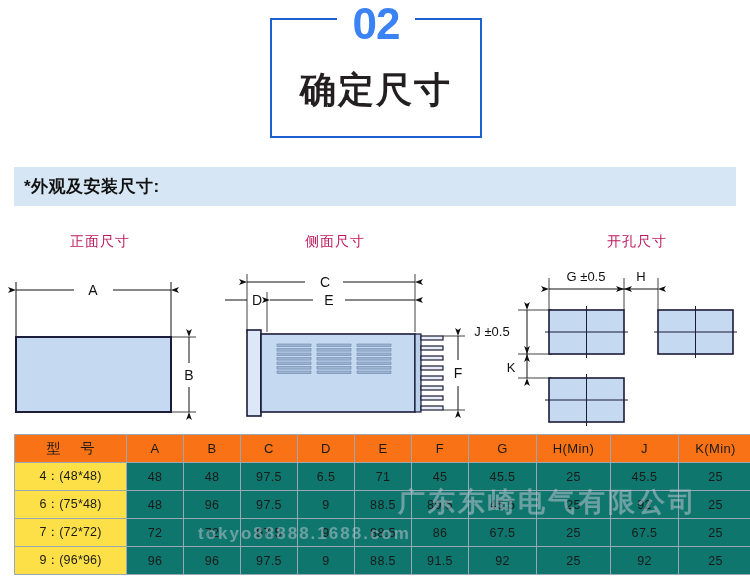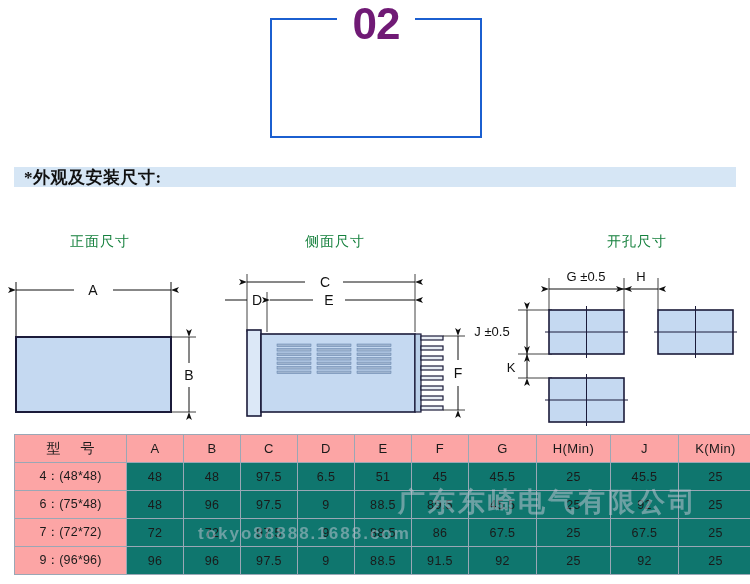--- a/index.html
+++ b/index.html
@@ -25,7 +25,7 @@
     position:absolute; left:0; right:0; top:-16px;
     text-align:center;
     font-size:44px; font-weight:bold; line-height:1;
-    color:#701a75;
+    color:#3b82f6;
     letter-spacing:-1px;
   }
   .header-num span{

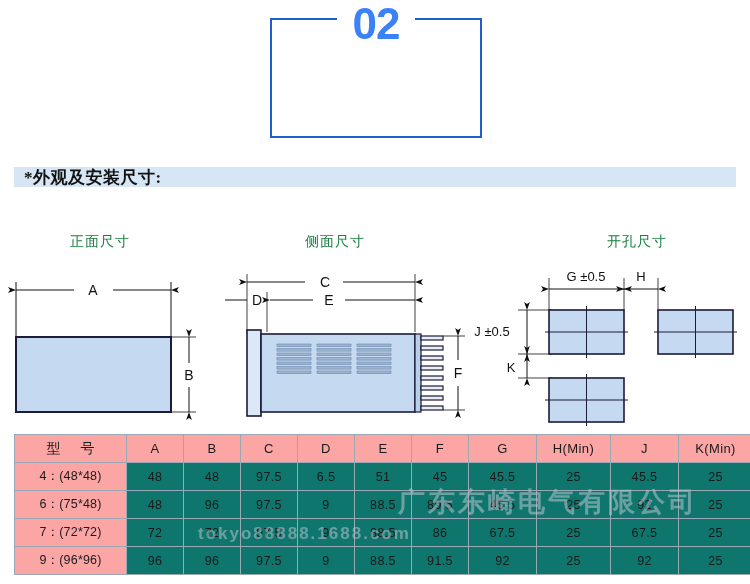--- a/index.html
+++ b/index.html
@@ -124,6 +124,7 @@
   <div class="header-num">
     <span>02</span>
   </div>
+  <div class="header-title">确定尺寸</div>
 </div>
 
 <div class="section-band">

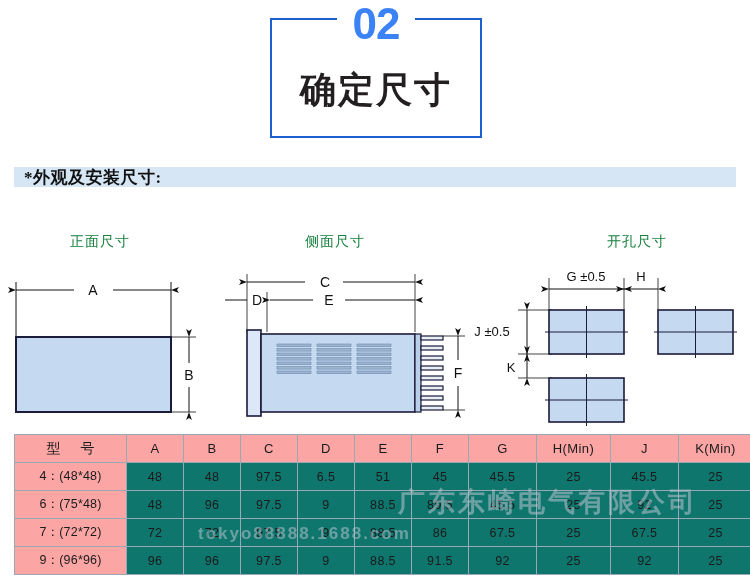--- a/index.html
+++ b/index.html
@@ -41,9 +41,9 @@
 
   
   .section-band{
-    position:absolute; left:14px; top:167px; width:722px; height:20px;
+    position:absolute; left:14px; top:167px; width:722px; height:39px;
     background:#d6e6f5;
-    display:flex; align-items:center;font-family:Liberation Serif, serif;
+    display:flex; align-items:center;
   }
   .section-band-text{
     font-size:17px; font-weight:bold; color:#111;

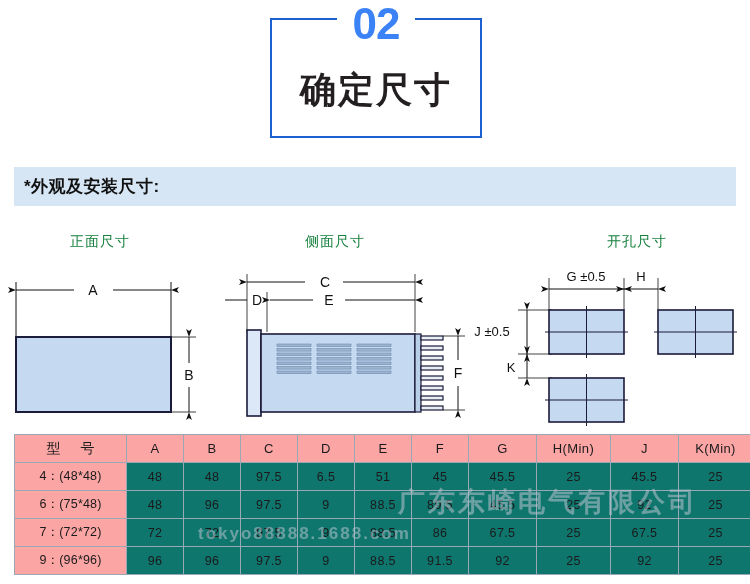--- a/index.html
+++ b/index.html
@@ -53,7 +53,7 @@
   
   .dia-title{
     position:absolute;
-    font-size:14px; color:#15803d; letter-spacing:1px;
+    font-size:14px; color:#be185d; letter-spacing:1px;
     white-space:nowrap;
   }
   #t-front{ left:70px; top:233px; }

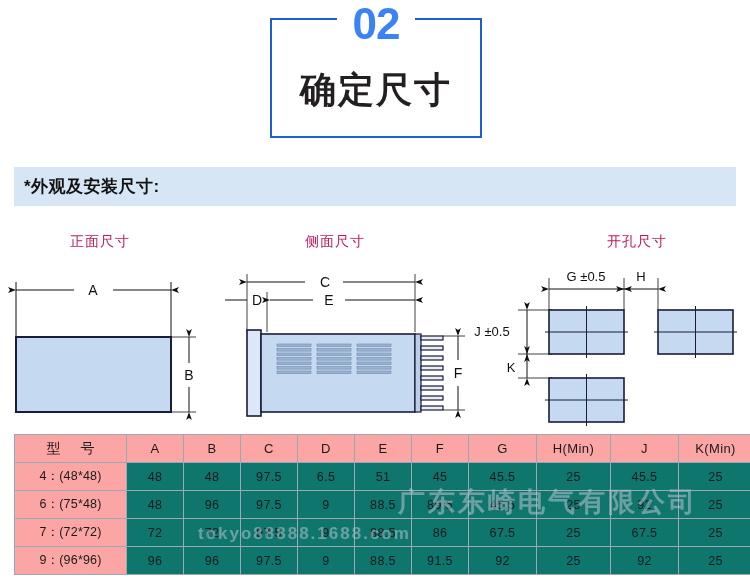--- a/index.html
+++ b/index.html
@@ -87,7 +87,7 @@
     background:#0f766e;
   }
   table.spec thead th{
-    background:#fca5a5;
+    background:#f97316;
     font-size:13px;
   }
   table.spec thead th.model-head{

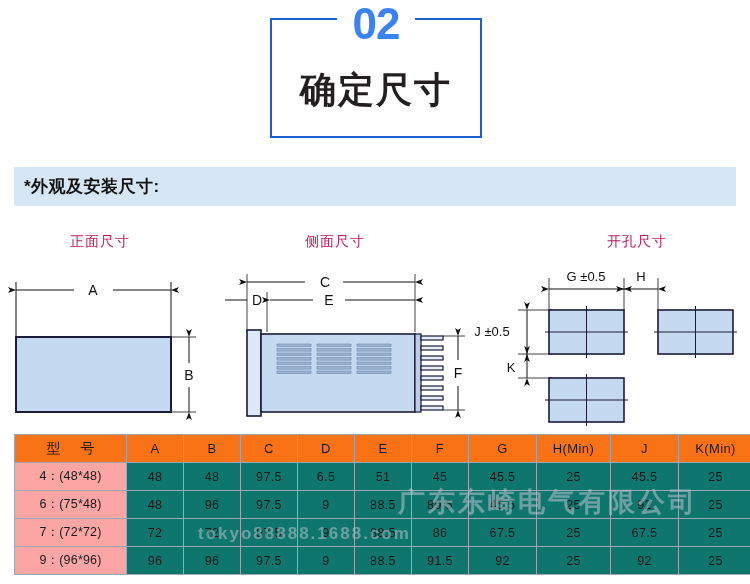--- a/index.html
+++ b/index.html
@@ -94,7 +94,7 @@
     letter-spacing:8px; text-indent:8px; font-size:14px;
   }
   table.spec td.model-cell{
-    background:#fca5a5;
+    background:#fde047;
     font-size:12.5px;
     letter-spacing:0.2px;
   }

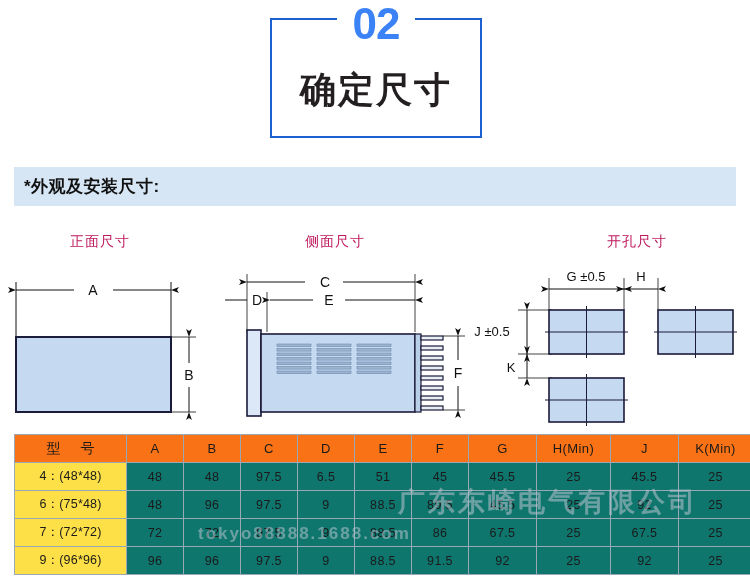--- a/index.html
+++ b/index.html
@@ -328,7 +328,7 @@
         <td>48</td>
         <td>97.5</td>
         <td>6.5</td>
-        <td>51</td>
+        <td>71</td>
         <td>45</td>
         <td>45.5</td>
         <td>25</td>

